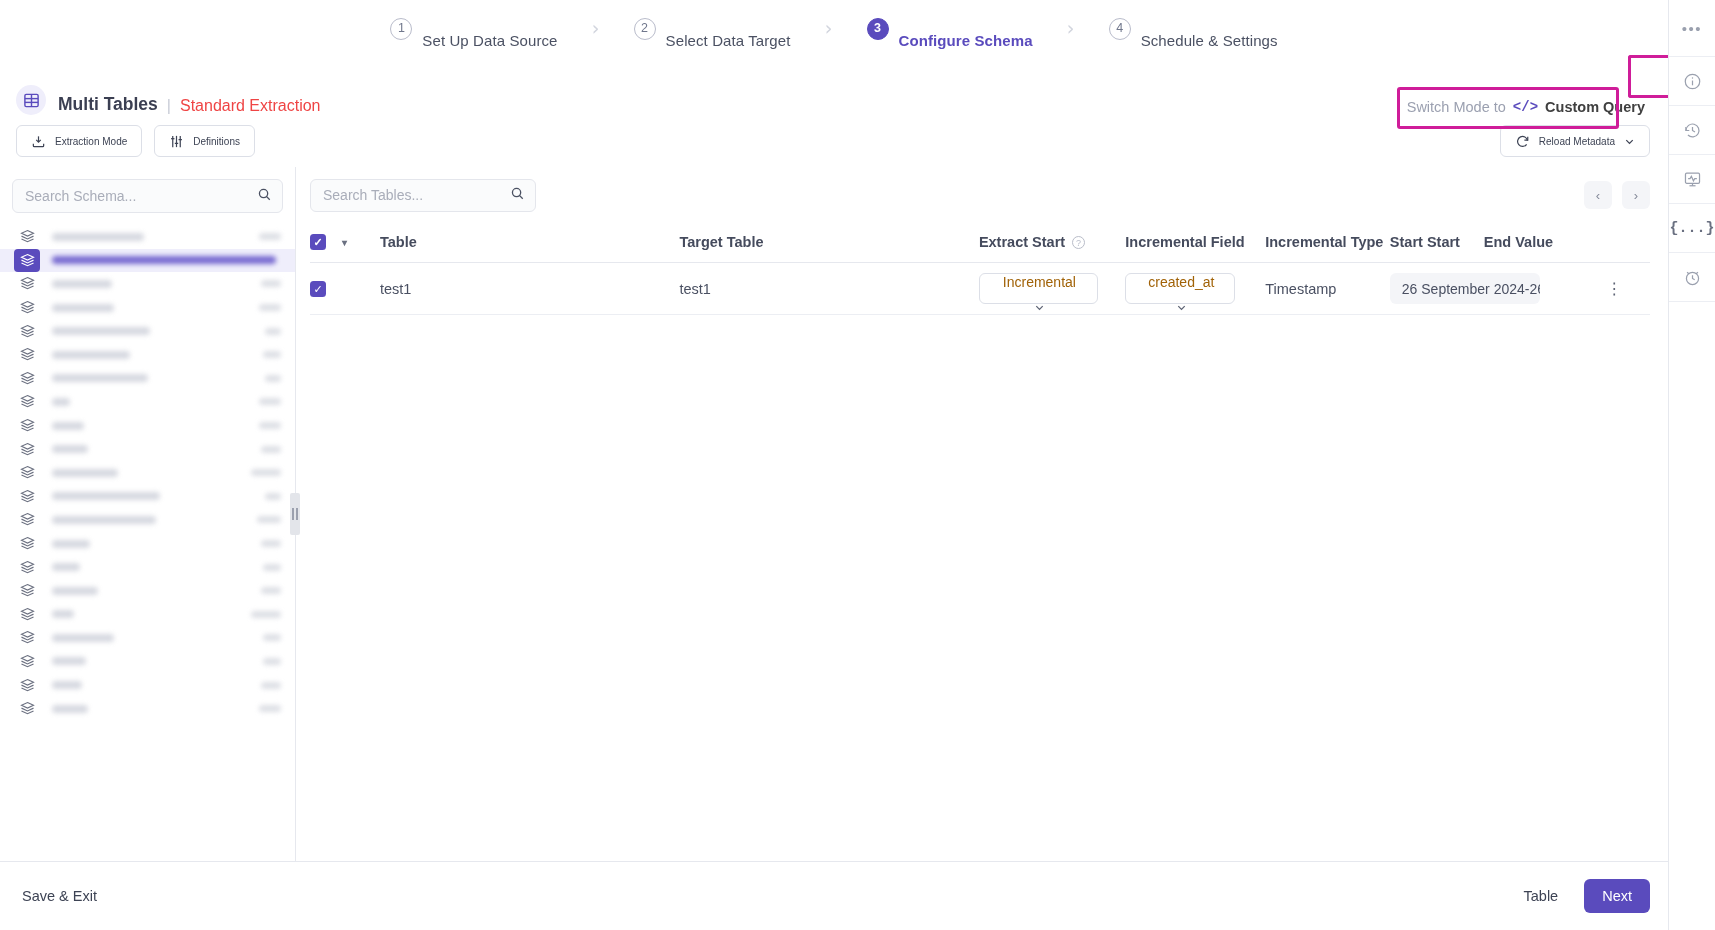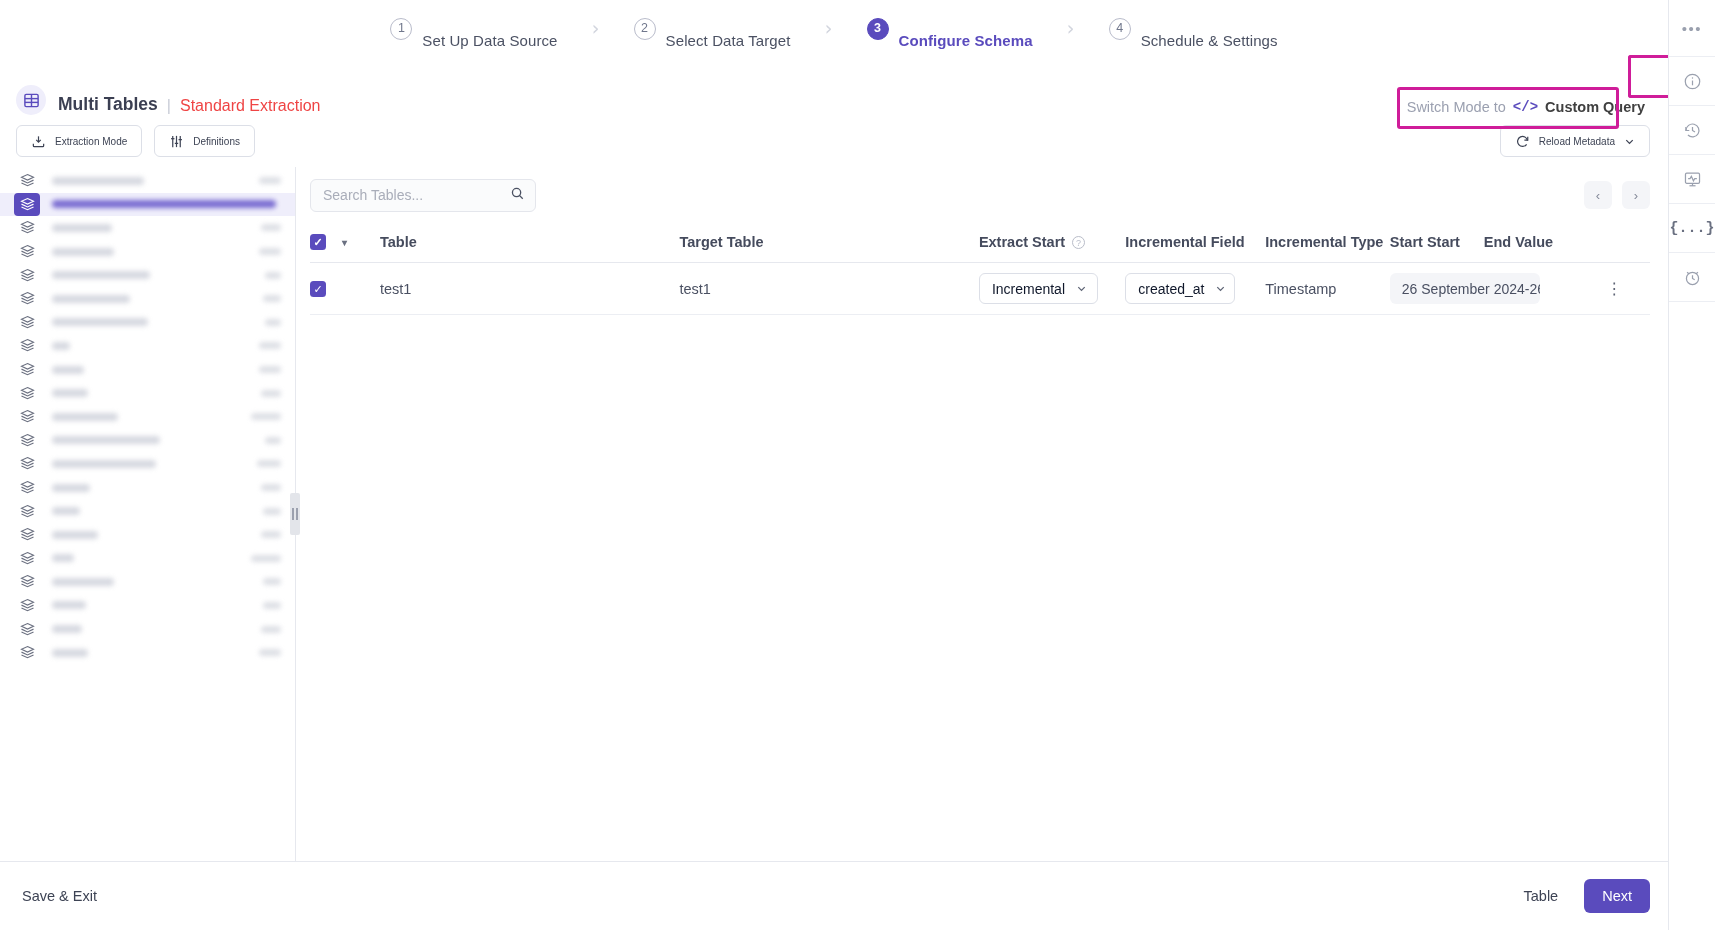--- a/index.html
+++ b/index.html
@@ -292,6 +292,15 @@
     <div class="body">
 
       <div class="sidebar">
+        <div class="search-box">
+          <input type="text" placeholder="Search Schema..." style="">
+          <span>
+            <svg width="15" height="15" viewBox="0 0 16 16" fill="none" stroke="#4a5062" stroke-width="1.4">
+              <circle cx="7" cy="7" r="4.4"></circle>
+                <line x1="10.3" y1="10.3" x2="13.6" y2="13.6"></line>
+            </svg>
+          </span>
+        </div>
         <div class="schema-list">
             <div class="schema-item">
               <span class="ic-sq">

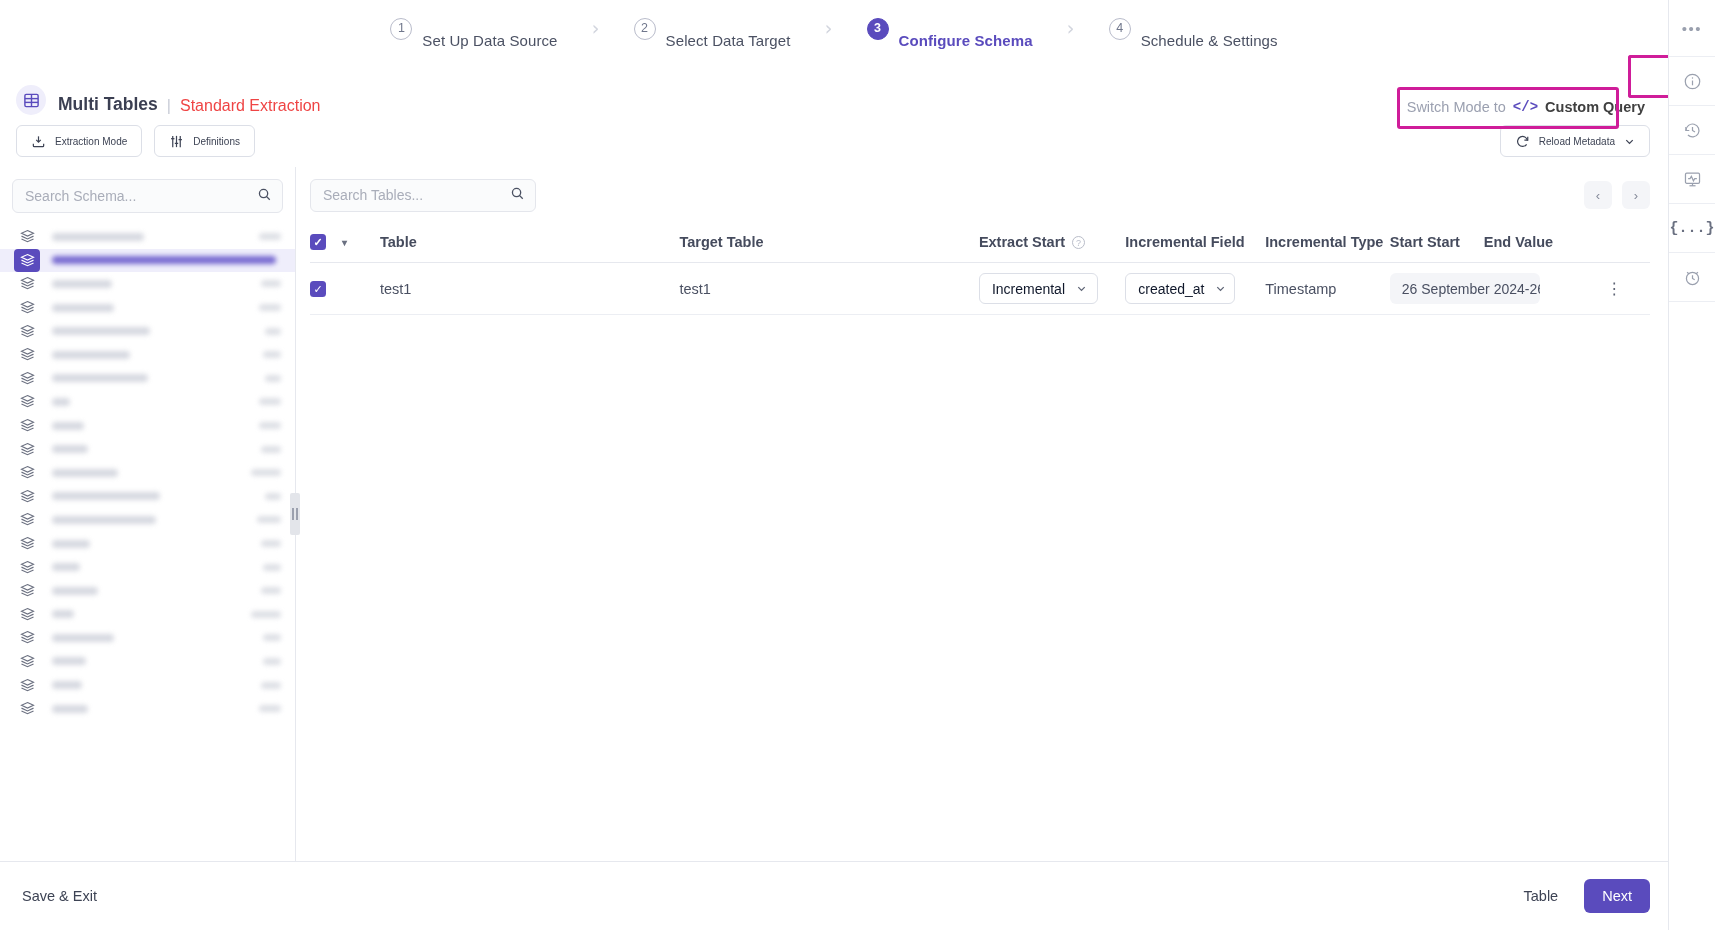--- a/index.html
+++ b/index.html
@@ -156,8 +156,9 @@
   .selbox {
     height: 31px; border: 1px solid #dcdfe7; border-radius: 6px; background: #fff;
     display: inline-flex; align-items: center; justify-content: space-between;
-    padding: 0 10px 0 12px; font-size: 14px; color: #0f172a; cursor: pointer;
+    padding: 0 10px 0 12px; font-size: 14px; color: #a16207; cursor: pointer;
     gap: 10px;
+    flex-direction: column;
   }
   .valbox {
     height: 31px; border-radius: 6px; background: #f4f5f8;

